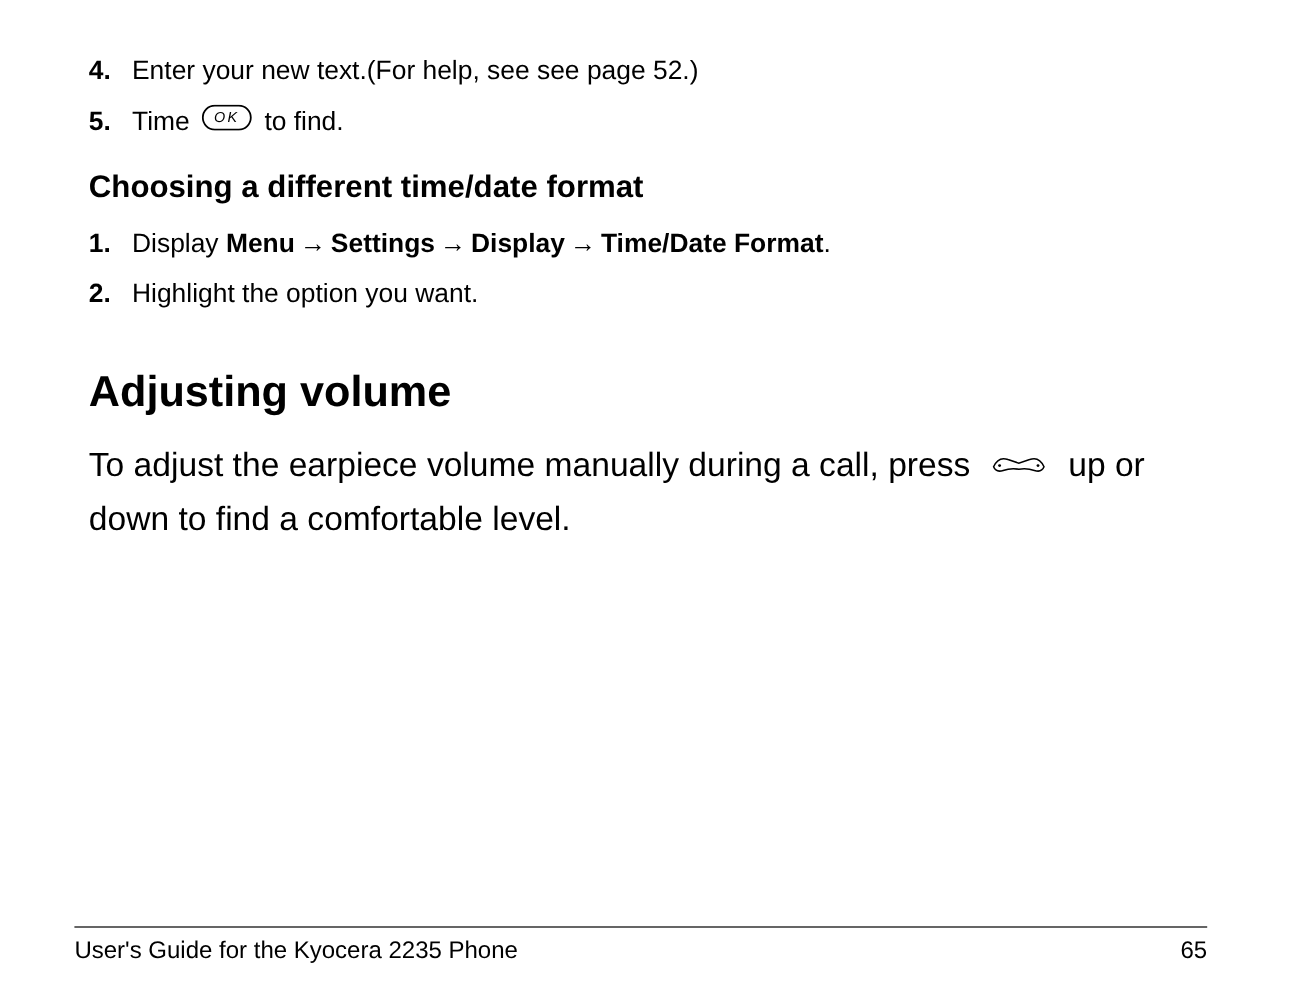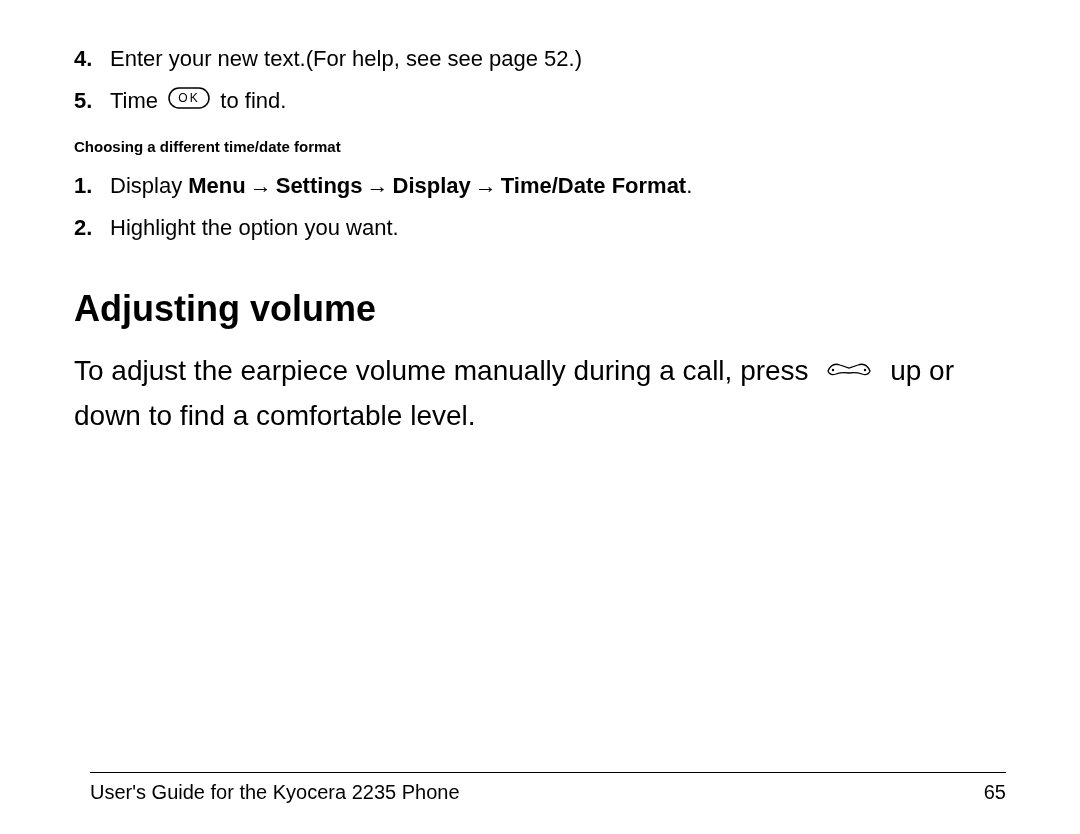--- a/index.html
+++ b/index.html
@@ -49,6 +49,7 @@
       display: inline-block;
       vertical-align: middle;
       margin: 0 4px;
+      font-style: italic;
     }
     .nav-icon {
       display: inline-block;

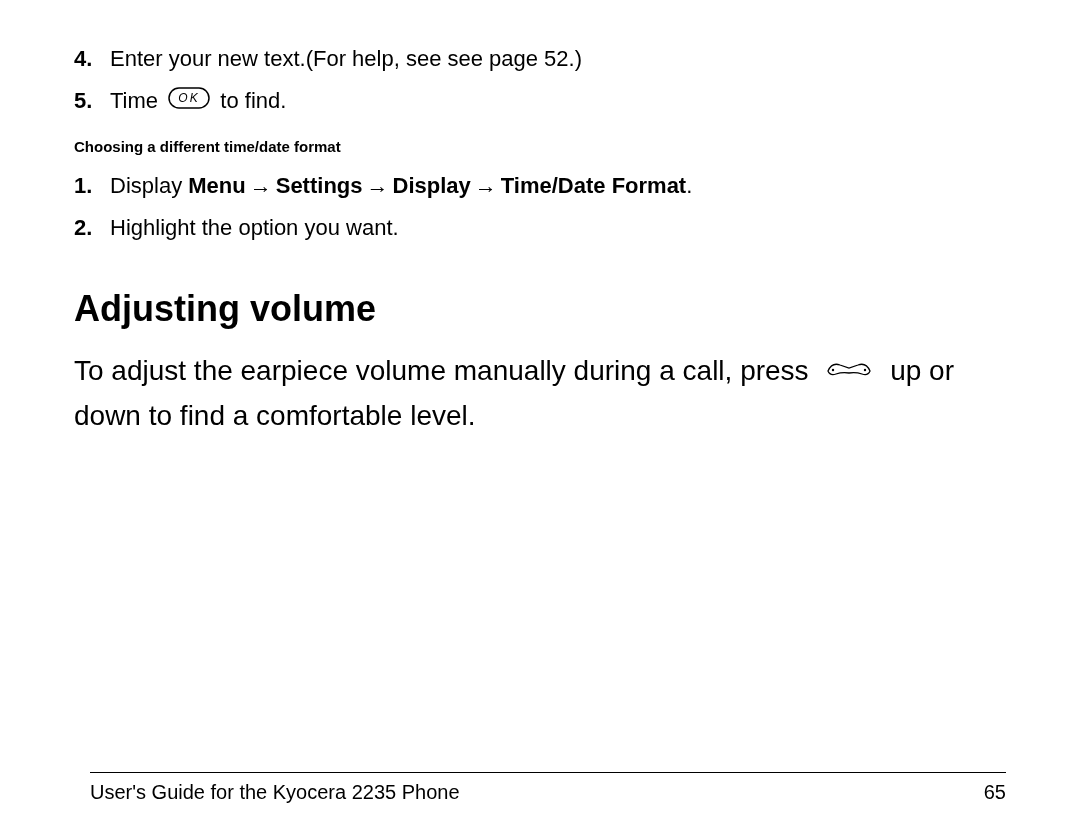--- a/index.html
+++ b/index.html
@@ -30,7 +30,7 @@
     }
     .subheading {
       font-weight: bold;
-      font-size: 15px;
+      font-size: 26px;
       margin-top: 16px;
       margin-bottom: 10px;
     }

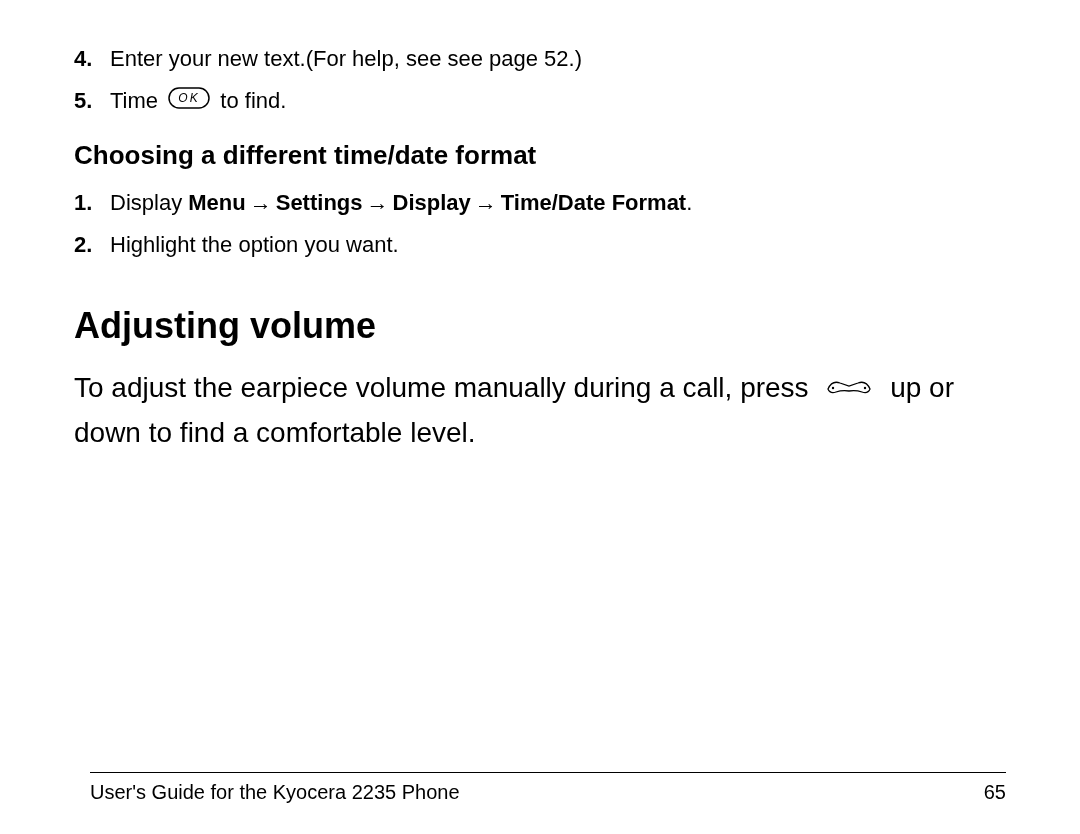--- a/index.html
+++ b/index.html
@@ -58,7 +58,7 @@
     }
     .footer {
       position: absolute;
-      left: 90px;
+      left: 62px;
       right: 74px;
       bottom: 30px;
       border-top: 1px solid #000;

